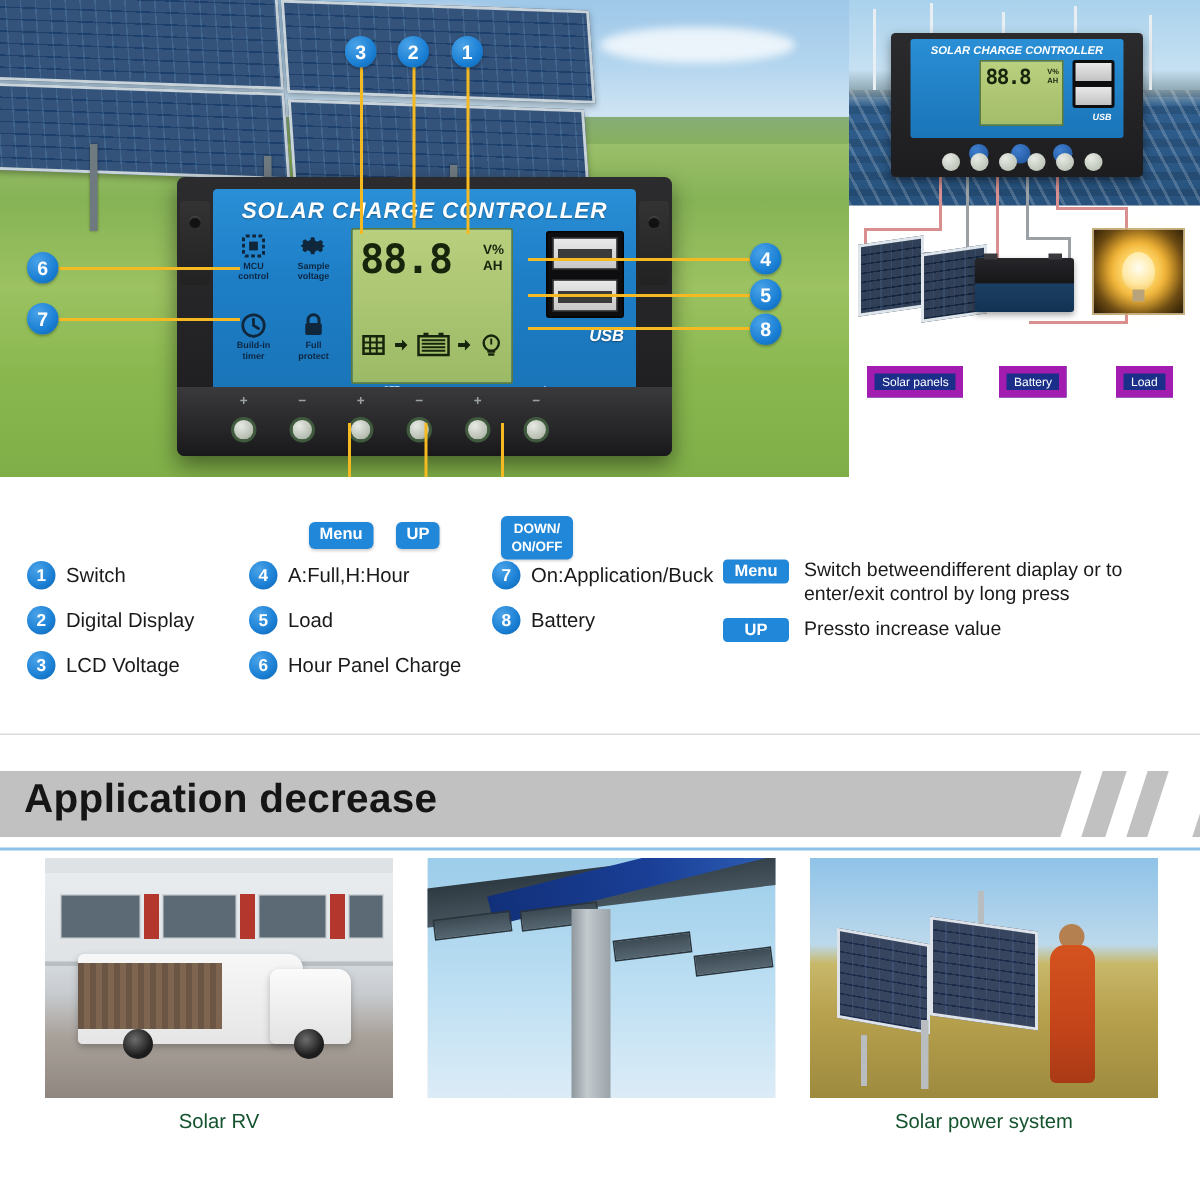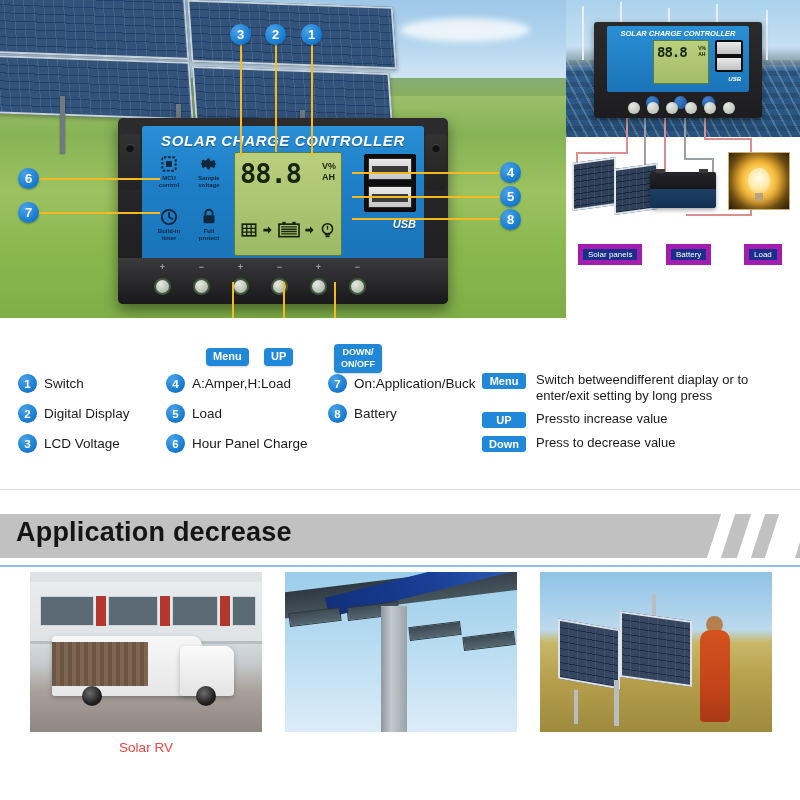--- a/index.html
+++ b/index.html
@@ -672,7 +672,7 @@
     </div>
     <div class="lg-item">
       <span class="lg-bul">4</span>
-      <span class="lg-txt">A:Amper,H:Load</span>
+      <span class="lg-txt">A:Full,H:Hour</span>
     </div>
     <div class="lg-item">
       <span class="lg-bul">7</span>

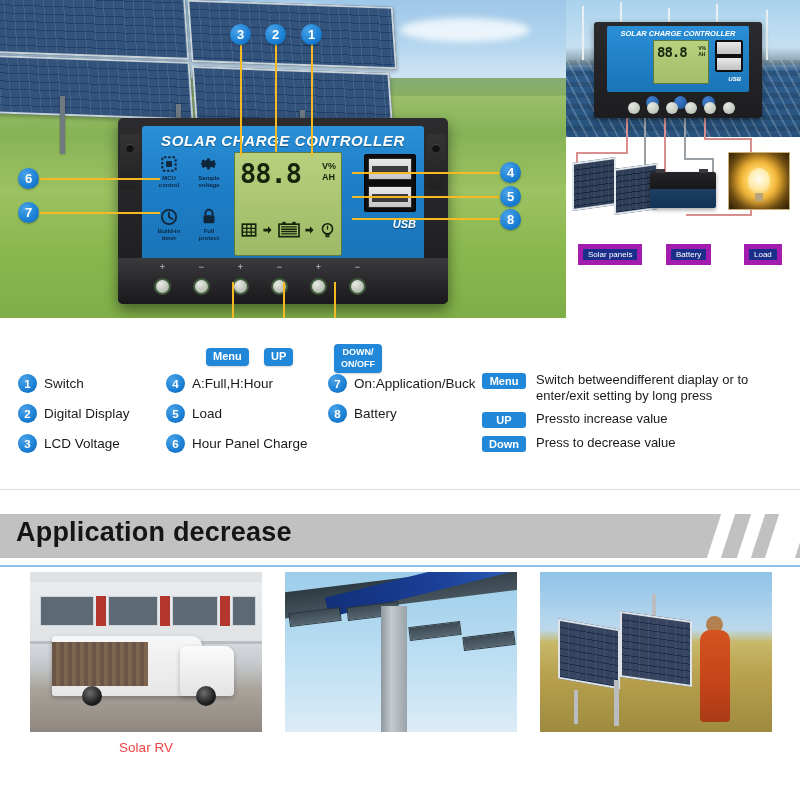--- a/index.html
+++ b/index.html
@@ -706,7 +706,7 @@
   <div class="key-list">
     <div class="key-row">
       <span class="key-cap">Menu</span>
-      <span class="key-desc">Switch betweendifferent diaplay or to enter/exit setting by long press</span>
+      <span class="key-desc">Switch betweendifferent diaplay or to enter/exit control by long press</span>
     </div>
     <div class="key-row">
       <span class="key-cap">UP</span>

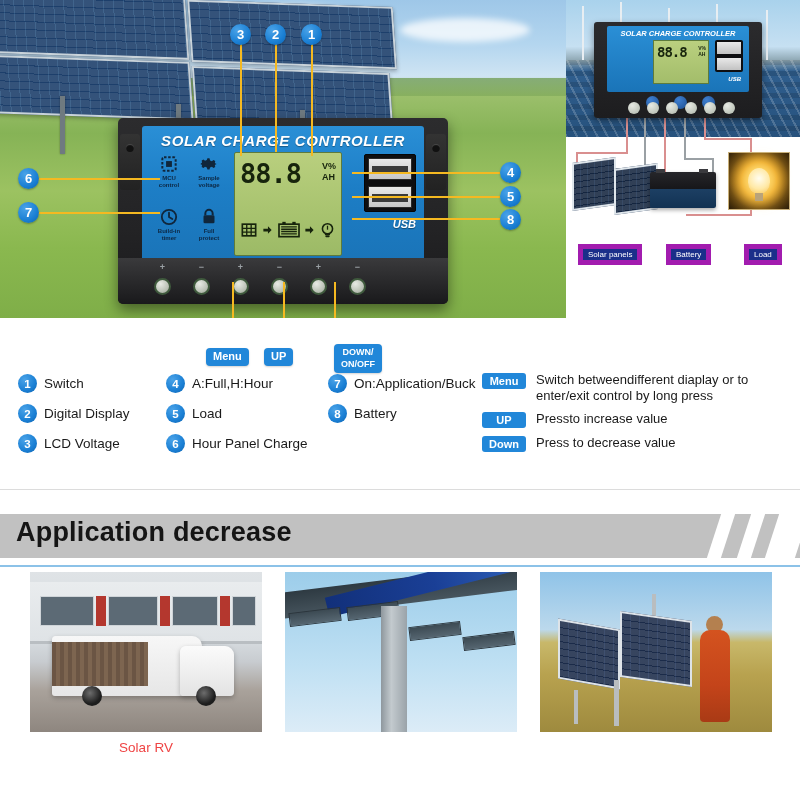--- a/index.html
+++ b/index.html
@@ -712,10 +712,6 @@
       <span class="key-cap">UP</span>
       <span class="key-desc">Pressto increase value</span>
     </div>
-    <div class="key-row">
-      <span class="key-cap">Down</span>
-      <span class="key-desc">Press to decrease value</span>
-    </div>
   </div>
 </div>
 

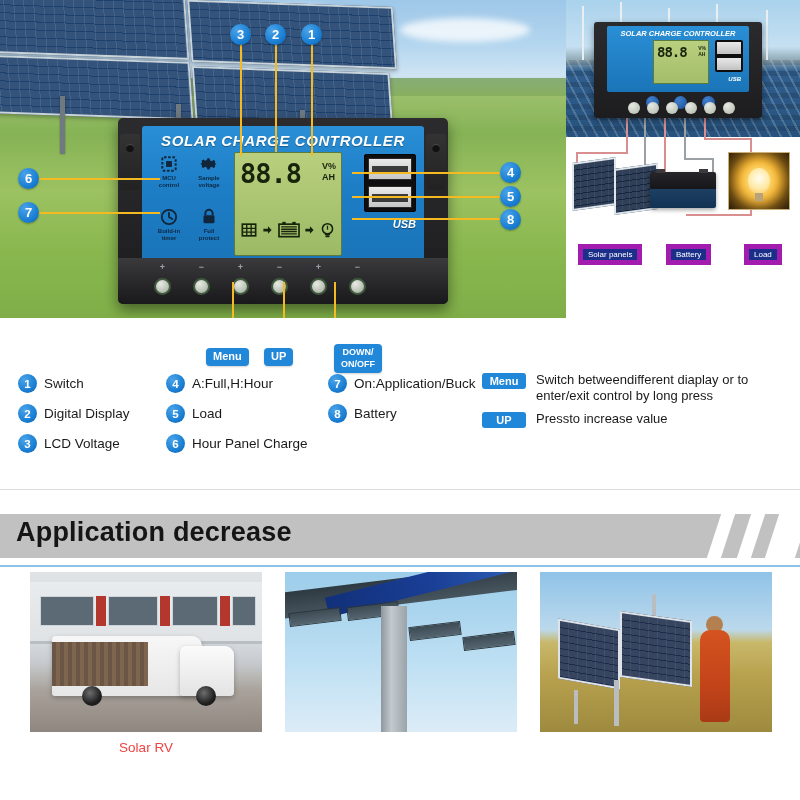--- a/index.html
+++ b/index.html
@@ -362,7 +362,7 @@
   .shot { position: absolute; top: 0; width: 232px; height: 160px; overflow: hidden; background:#eee; }
   .shot-cap {
     position: absolute; top: 168px; width: 232px; text-align: center;
-    font-size: 13.5px; color: #ef4444;
+    font-size: 13.5px; color: #14532d;
   }
 
   

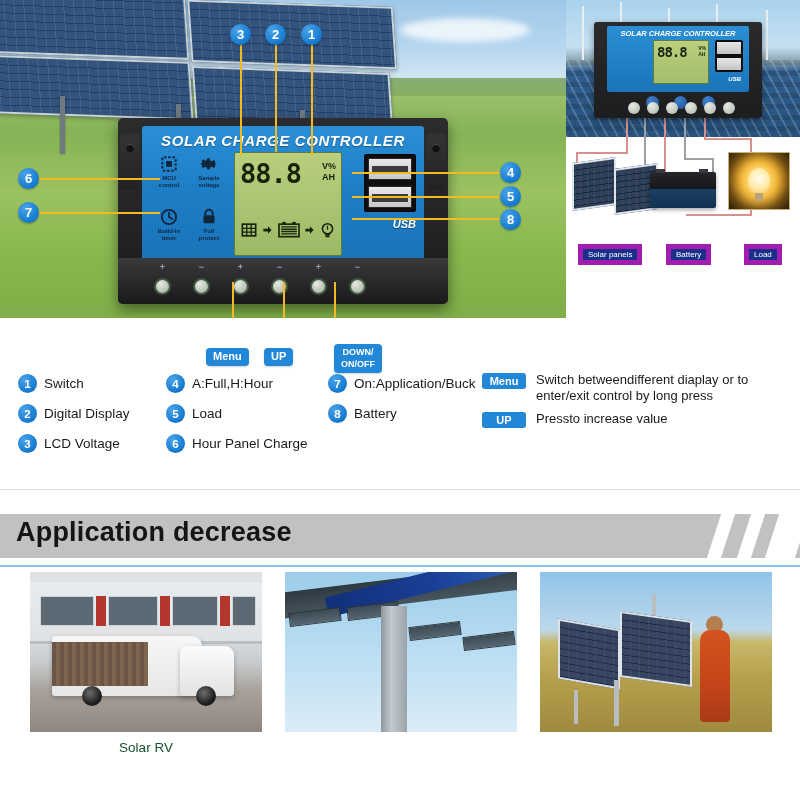--- a/index.html
+++ b/index.html
@@ -772,6 +772,7 @@
       <div class="fd-person"></div>
     </div>
   </div>
+  <div class="shot-cap" style="left:540px;">Solar power system</div>
 </div>
 
 </body></html>

